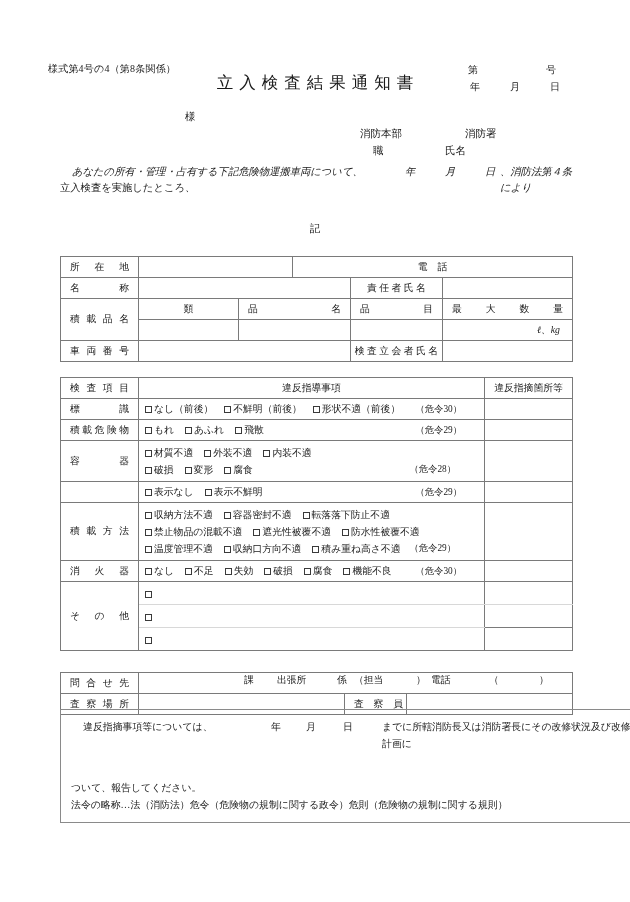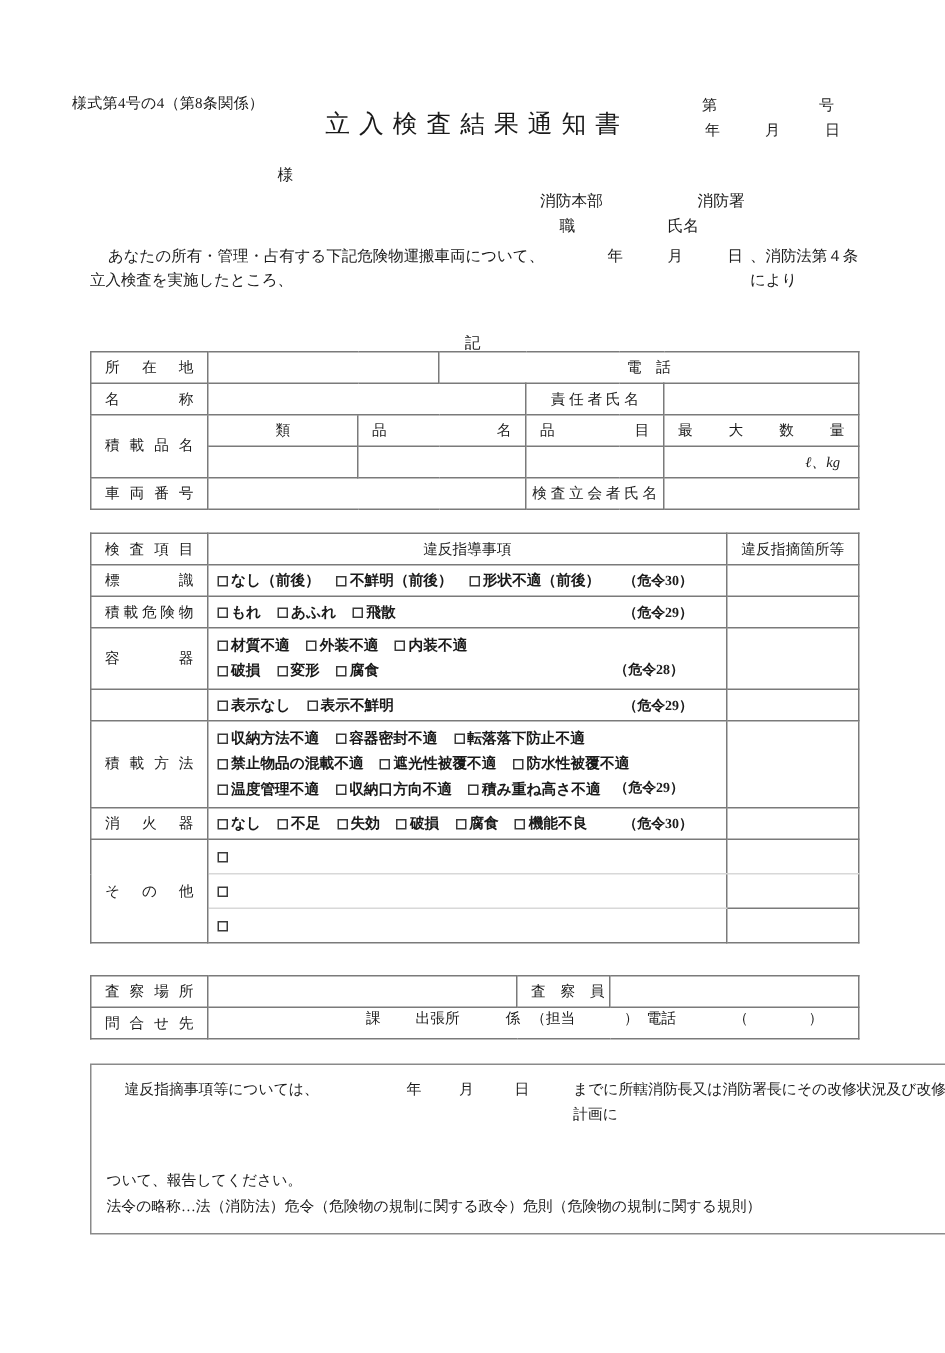--- a/index.html
+++ b/index.html
@@ -37,7 +37,7 @@
 
   
   .body-txt{position:absolute;left:60px;top:164px;width:520px;font-size:10.3px;line-height:16px;}
-  .bl1{position:relative;height:16px;}
+  .bl1{position:relative;height:16px;font-style:italic;}
   .bl1 .t1{position:absolute;left:12px;}
   .bl1 .yy{position:absolute;left:345px;}
   .bl1 .mm{position:absolute;left:385px;}

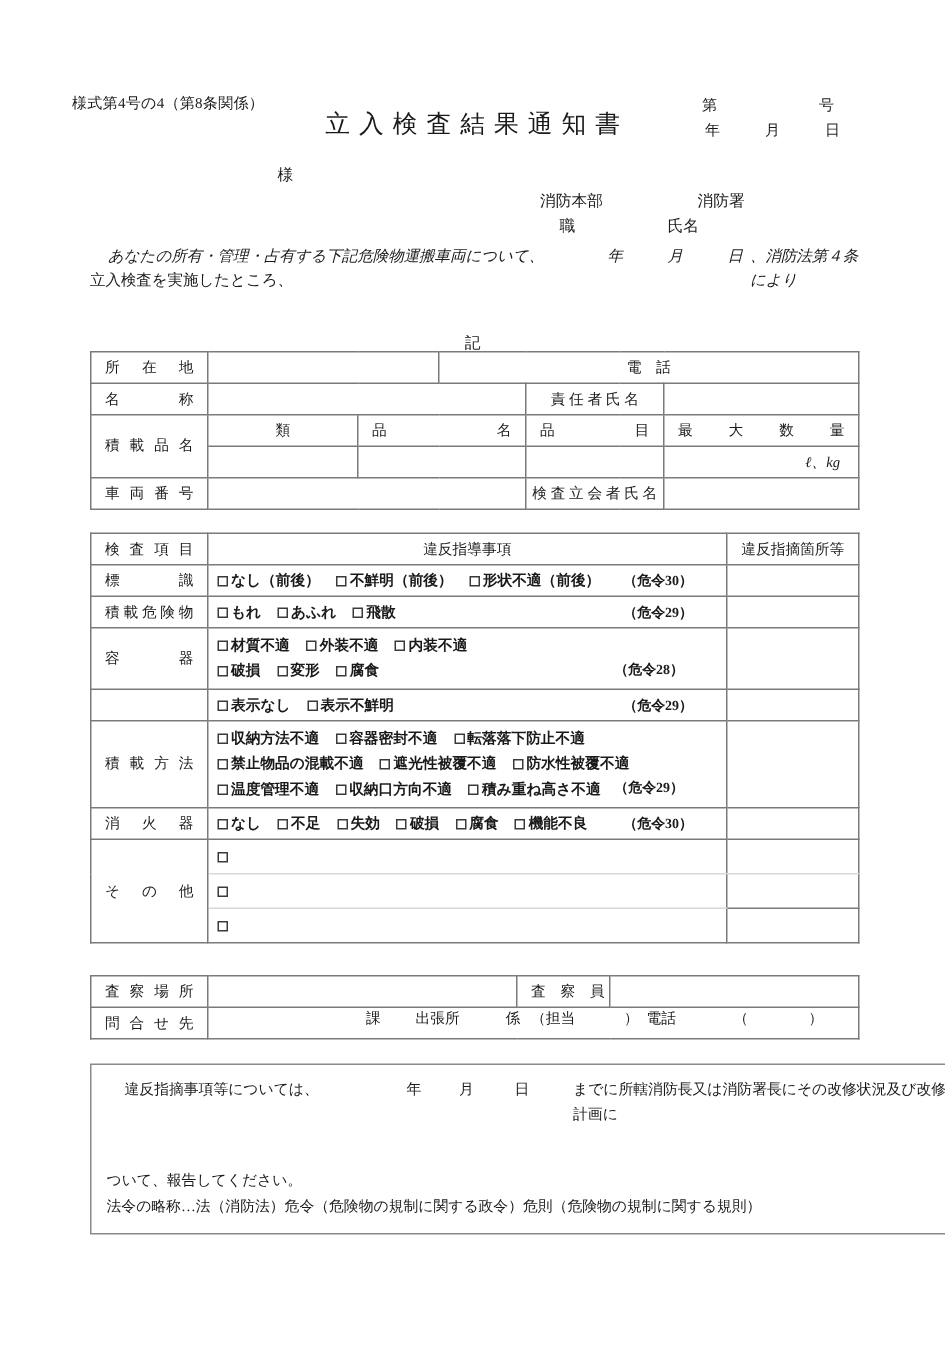--- a/index.html
+++ b/index.html
@@ -51,7 +51,7 @@
   .ki{position:absolute;left:0;right:0;top:222px;text-align:center;font-size:10.5px;}
 
   
-  table.grid{border-collapse:collapse;table-layout:fixed;}
+  table.grid{border-collapse:collapse;table-layout:fixed;margin-top:22px;}
   table.grid td{border:1px solid #7a7a7a;font-size:9.8px;padding:0;vertical-align:middle;height:20px;}
   .lbl{text-align:justify;text-align-last:justify;padding:0 9px !important;white-space:nowrap;}
   .lbl-c{text-align:center;white-space:nowrap;}

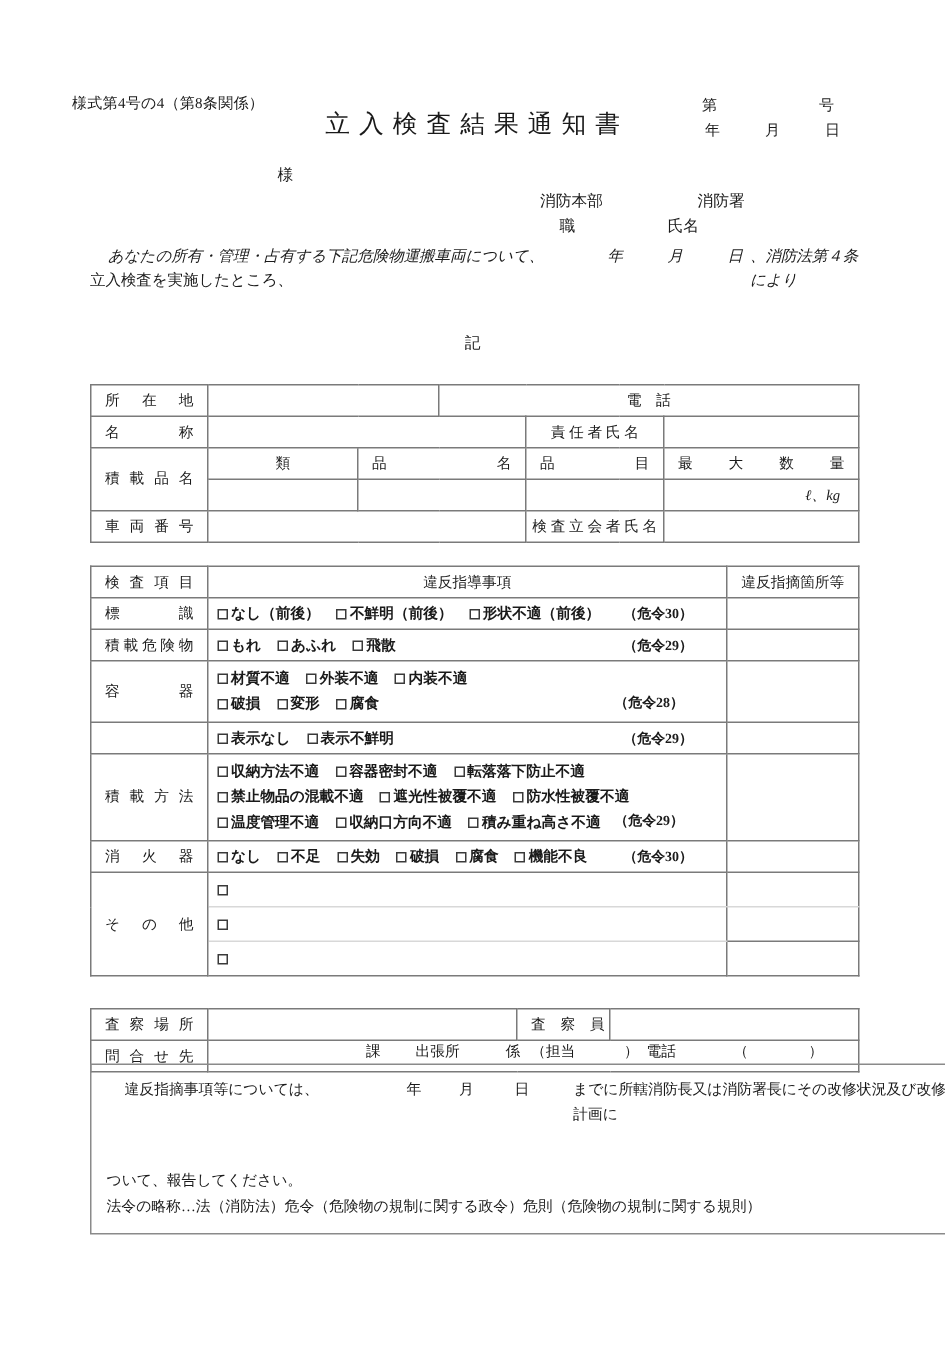--- a/index.html
+++ b/index.html
@@ -62,7 +62,7 @@
   #tbl-bottom{position:absolute;left:60px;top:650px;width:512px;}
 
   .chk{display:inline-block;width:7px;height:7px;border:1px solid #3a3a3a;margin-right:2px;vertical-align:-1px;box-sizing:border-box;background:#fff;}
-  .opts{padding:0 6px !important;white-space:nowrap;font-size:9.6px;position:relative;font-weight:bold;}
+  .opts{padding:0 6px !important;white-space:nowrap;font-size:9.6px;position:relative;}
   .opt{margin-right:11px;display:inline-block;}
   .kirei{position:absolute;right:22px;font-size:9.3px;}
   .multi{padding:3px 6px !important;}

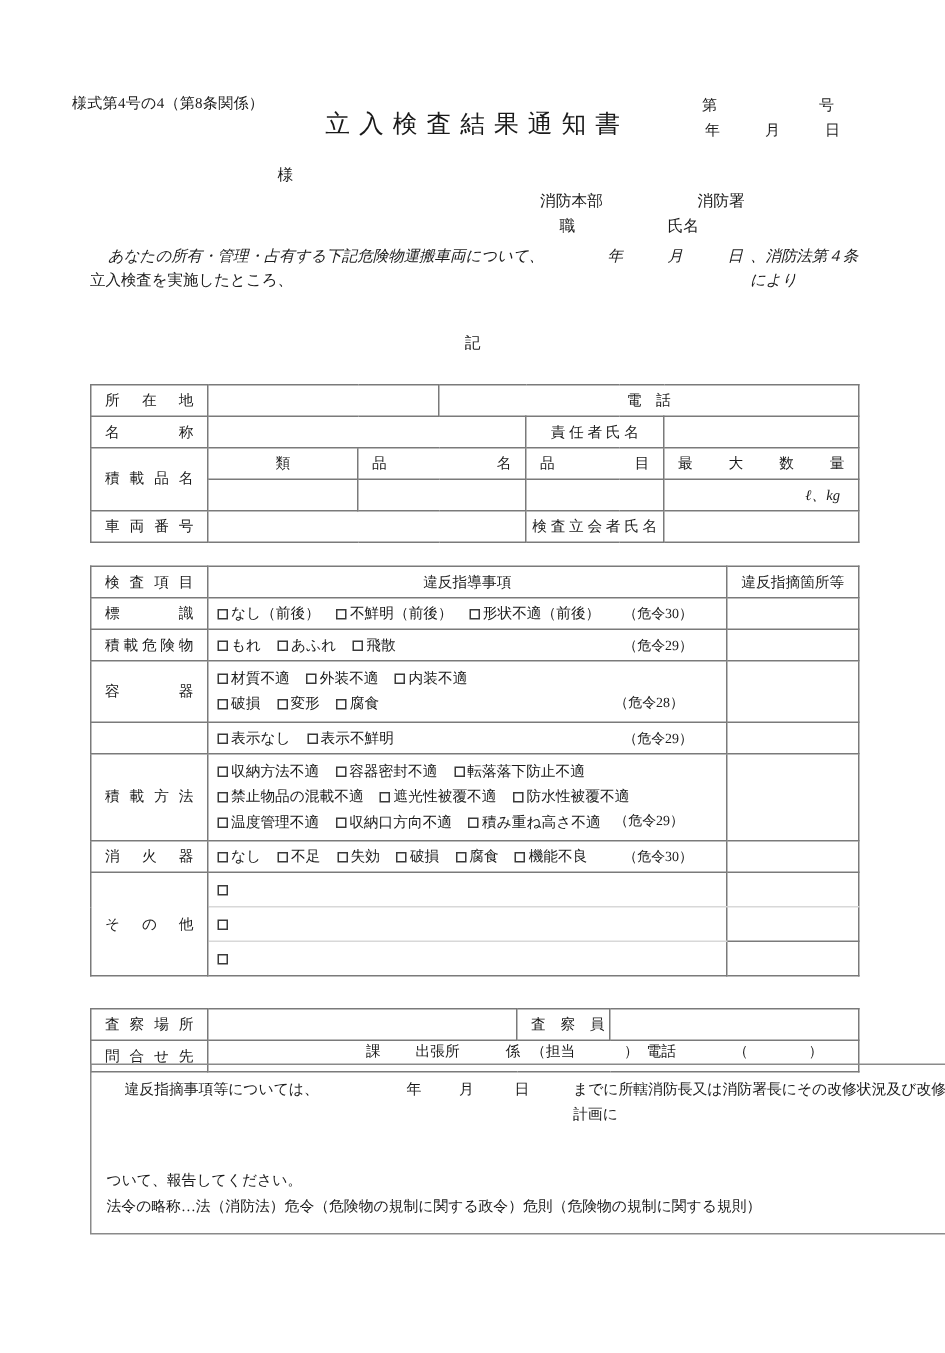--- a/index.html
+++ b/index.html
@@ -262,12 +262,6 @@
       </colgroup>
     <tbody>
       <tr>
-        <td class="lbl">査 察 場 所</td>
-        <td class="blank"></td>
-        <td class="lbl">査　察　員</td>
-        <td class="blank"></td>
-      </tr>
-      <tr>
         <td class="lbl">問 合 せ 先</td>
         <td class="blank" colspan="3" style="position:relative;">
           <div style="position:relative;height:18px;font-size:9.8px;">
@@ -282,6 +276,12 @@
           </div>
         </td>
       </tr>
+      <tr>
+        <td class="lbl">査 察 場 所</td>
+        <td class="blank"></td>
+        <td class="lbl">査　察　員</td>
+        <td class="blank"></td>
+      </tr>
     </tbody>
   </table>
 

